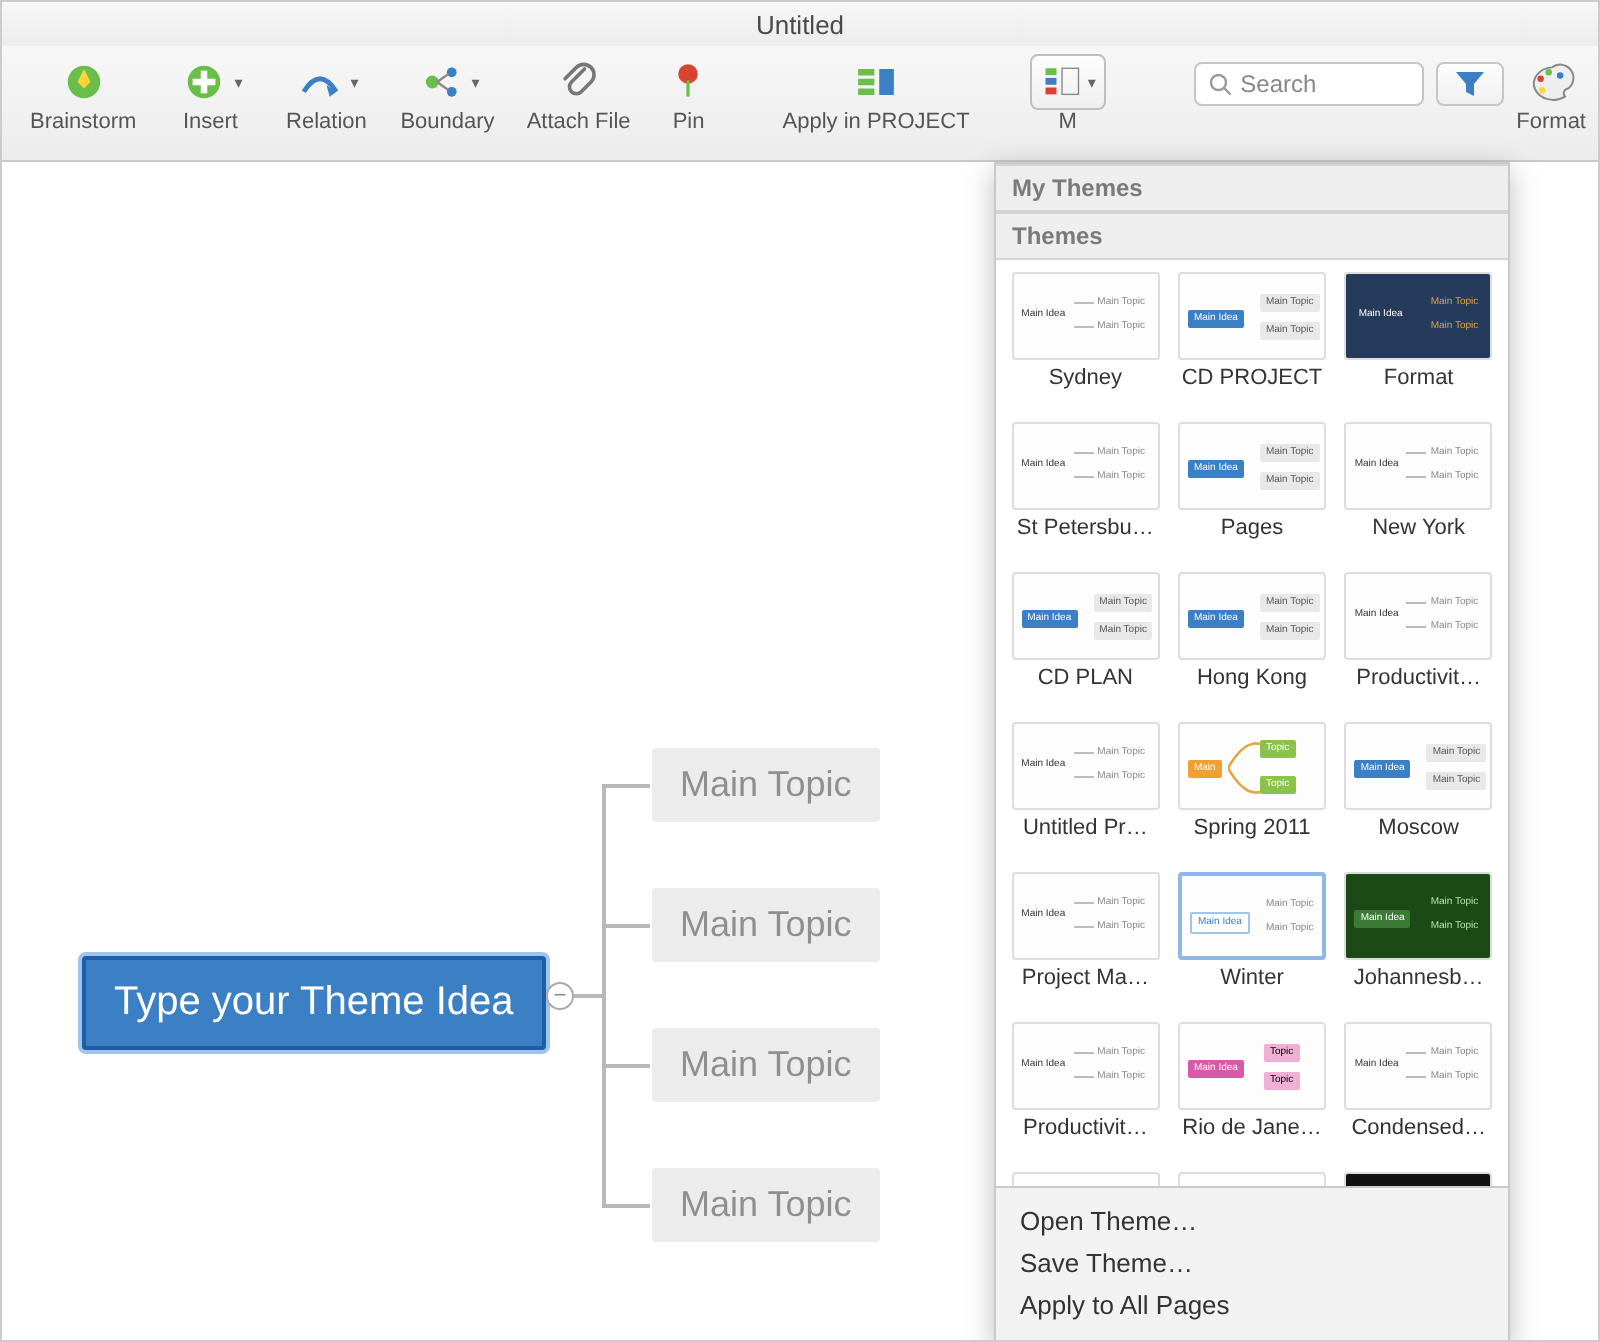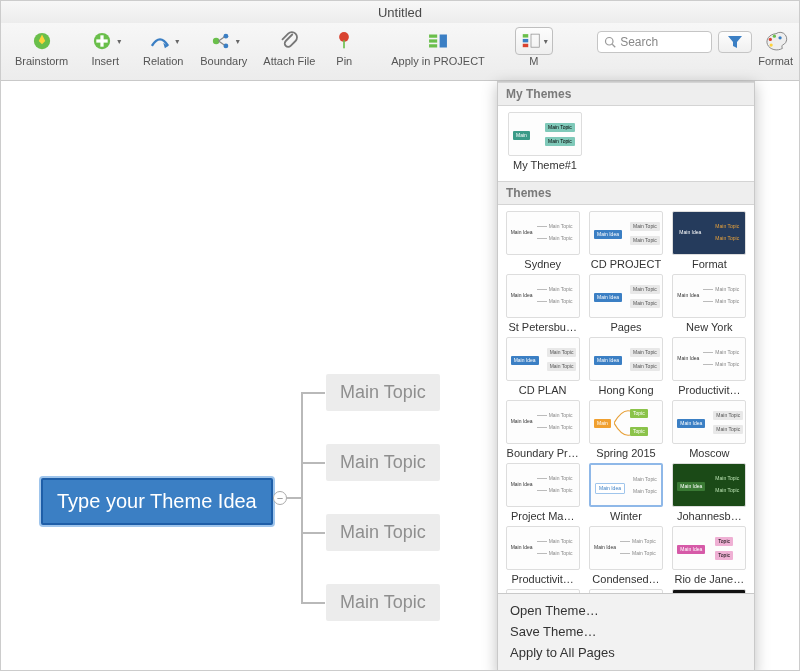--- a/index.html
+++ b/index.html
@@ -191,16 +191,6 @@
 
 <div class="panel">
   <div class="section">My Themes</div>
-  <div class="mygrid">
-    <div class="cell" style="width:78px">
-      <div class="thumb">
-          <span class="tm box" style="left:4px;top:18px;background:#3a9b88;color:#fff">Main</span>
-          <span class="tm box" style="left:36px;top:10px;background:#7fc9b9">Main Topic</span>
-          <span class="tm box" style="left:36px;top:24px;background:#7fc9b9">Main Topic</span>
-        </div>
-      <div class="lbl">My Theme#1</div>
-    </div>
-  </div>
   <div class="section">Themes</div>
   <div class="grid scroller" id="themes-grid">
       <div class="cell">

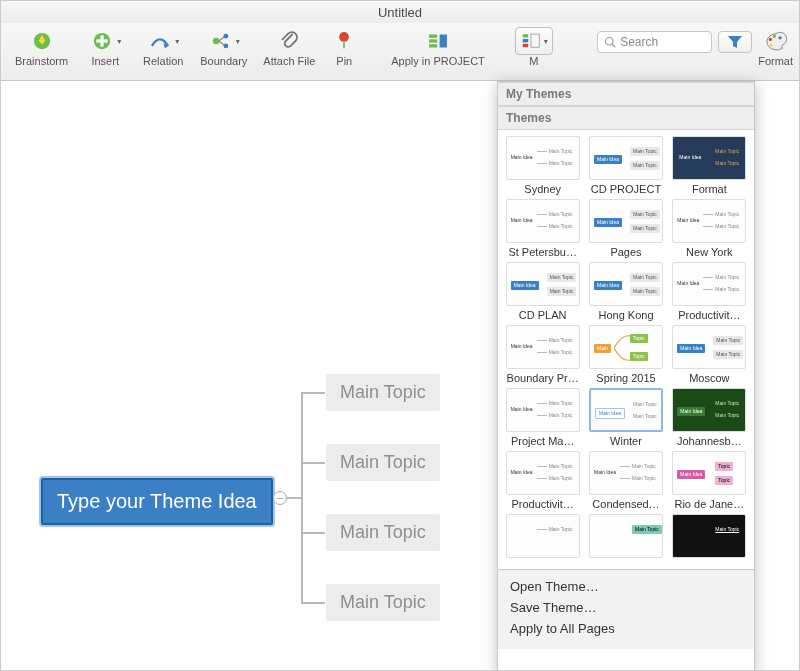--- a/index.html
+++ b/index.html
@@ -29,7 +29,7 @@
 .panel .section { background:#eee; color:#7a7a7a; font-size:12px; font-weight:600; padding:4px 8px; border-top:1px solid #d4d4d4; border-bottom:1px solid #d4d4d4; }
 .panel .scroller { overflow-y:auto; }
 .panel .mygrid { padding: 6px 8px 10px 8px; }
-.panel .grid { display:grid; grid-template-columns: repeat(3, 1fr); gap: 4px 6px; padding: 6px 6px 8px 6px; }
+.panel .grid { display:grid; grid-template-columns: repeat(3, 1fr); gap: 16px 6px; padding: 6px 6px 8px 6px; }
 .cell { display:flex; flex-direction:column; align-items:center; cursor:pointer; }
 .thumb { width:74px; height:44px; border:1px solid #ddd; background:#fdfdfd; border-radius:2px; position:relative; overflow:hidden; }
 .thumb.sel { border:2px solid #8fb8e8; }

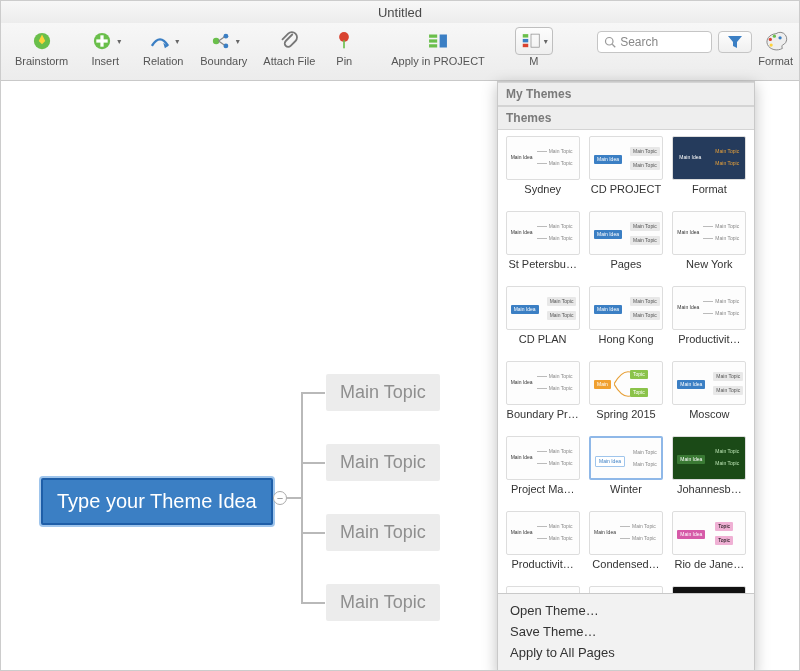--- a/index.html
+++ b/index.html
@@ -281,7 +281,7 @@
           <span class="tm" style="position:absolute;left:30px;top:14px;width:10px;height:1px;background:#bbb"></span>
           <span class="tm" style="position:absolute;left:30px;top:26px;width:10px;height:1px;background:#bbb"></span>
         </div>
-        <div class="lbl">Boundary Pr…</div>
+        <div class="lbl">Untitled Pr…</div>
       </div>
       <div class="cell">
         <div class="thumb">

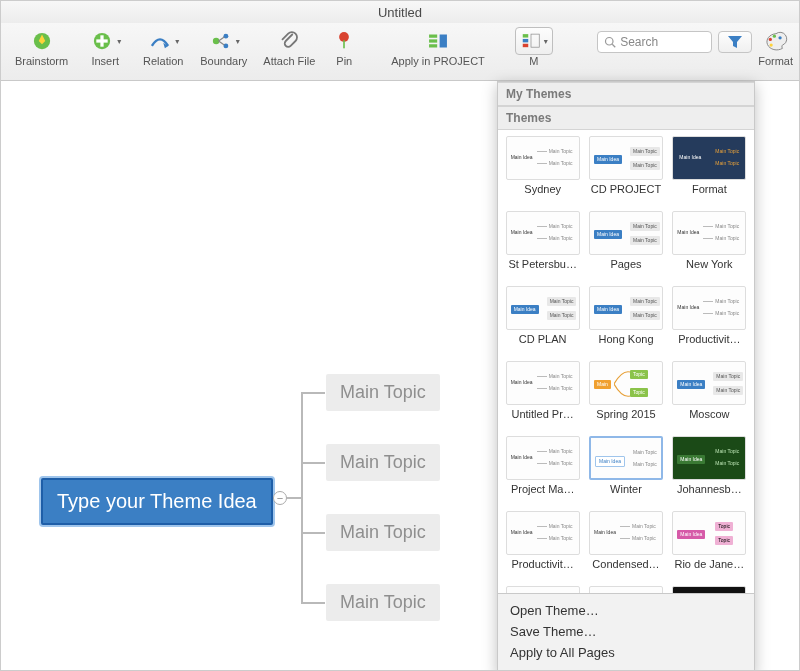--- a/index.html
+++ b/index.html
@@ -292,7 +292,7 @@
             <path d="M0 16 Q8 2 16 4 M0 16 Q8 30 16 28" stroke="#e7a13a" fill="none" stroke-width="1.2"></path>
           </svg>
         </div>
-        <div class="lbl">Spring 2015</div>
+        <div class="lbl">Spring 2011</div>
       </div>
       <div class="cell">
         <div class="thumb">

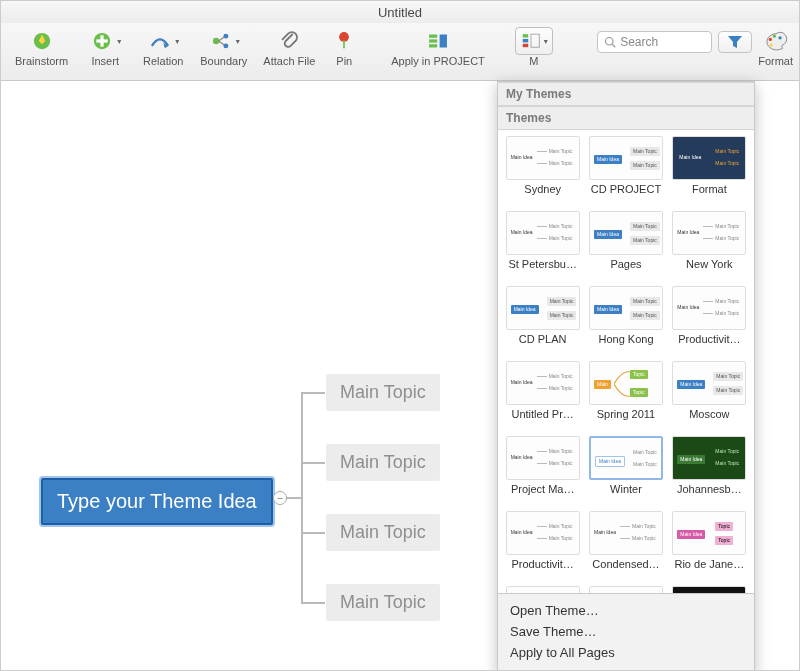--- a/index.html
+++ b/index.html
@@ -340,21 +340,21 @@
       </div>
       <div class="cell">
         <div class="thumb">
-          <span class="tm" style="left:4px;top:18px;color:#333">Main Idea</span>
-          <span class="tm" style="left:42px;top:12px;color:#888">Main Topic</span>
-          <span class="tm" style="left:42px;top:24px;color:#888">Main Topic</span>
-          <span class="tm" style="position:absolute;left:30px;top:14px;width:10px;height:1px;background:#bbb"></span>
-          <span class="tm" style="position:absolute;left:30px;top:26px;width:10px;height:1px;background:#bbb"></span>
-        </div>
-        <div class="lbl">Condensed…</div>
-      </div>
-      <div class="cell">
-        <div class="thumb">
           <span class="tm box" style="left:4px;top:18px;background:#d65aa8;color:#fff">Main Idea</span>
           <span class="tm box" style="left:42px;top:10px;background:#efb0d4">Topic</span>
           <span class="tm box" style="left:42px;top:24px;background:#efb0d4">Topic</span>
         </div>
         <div class="lbl">Rio de Jane…</div>
+      </div>
+      <div class="cell">
+        <div class="thumb">
+          <span class="tm" style="left:4px;top:18px;color:#333">Main Idea</span>
+          <span class="tm" style="left:42px;top:12px;color:#888">Main Topic</span>
+          <span class="tm" style="left:42px;top:24px;color:#888">Main Topic</span>
+          <span class="tm" style="position:absolute;left:30px;top:14px;width:10px;height:1px;background:#bbb"></span>
+          <span class="tm" style="position:absolute;left:30px;top:26px;width:10px;height:1px;background:#bbb"></span>
+        </div>
+        <div class="lbl">Condensed…</div>
       </div>
       <div class="cell">
         <div class="thumb">

